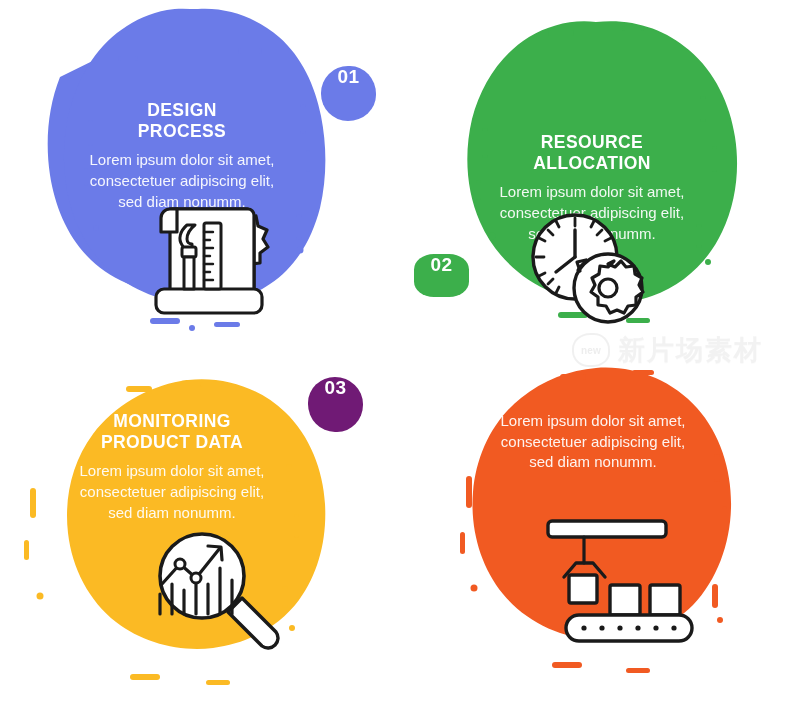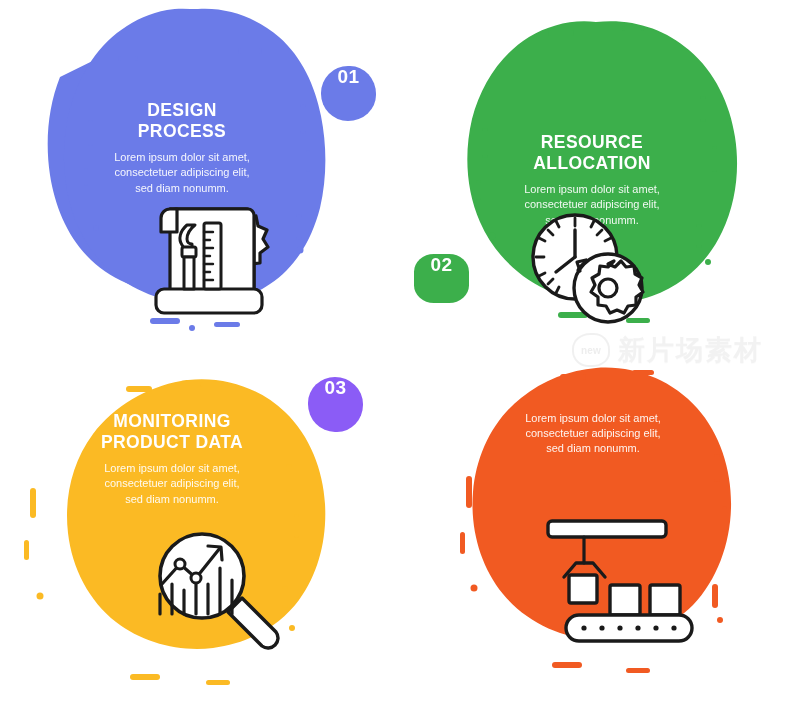--- a/index.html
+++ b/index.html
@@ -60,7 +60,7 @@
     white-space: pre-line;
   }
   .body-text {
-    font-size: 11px;
+    font-size: 15px;
     line-height: 1.38;
     margin: 0;
     color: rgba(255,255,255,0.93);

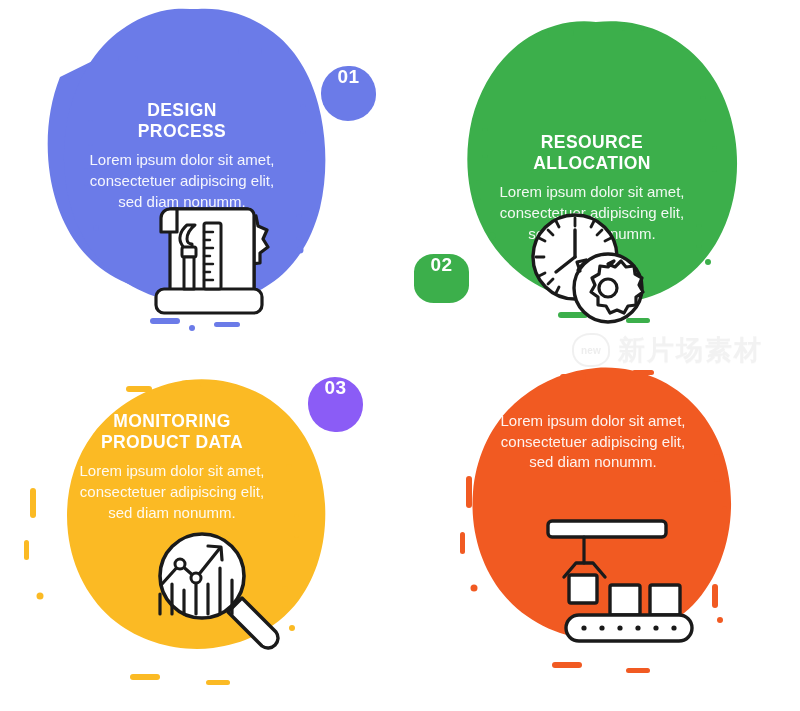--- a/index.html
+++ b/index.html
@@ -86,7 +86,7 @@
   }
   .badge-01 { left: 321px; top: 66px;  width: 55px; height: 55px;
               background: #6B7BE8; border-radius: 50% 48% 52% 50% / 50% 52% 48% 50%; }
-  .badge-02 { left: 414px; top: 254px; width: 55px; height: 49px;
+  .badge-02 { left: 414px; top: 254px; width: 55px; height: 43px;
               background: #3CAF4B; border-radius: 36% 36% 36% 36% / 36% 36% 36% 36%; }
   .badge-03 { left: 308px; top: 377px; width: 55px; height: 55px;
               background: #8b5cf6; border-radius: 50% 52% 48% 50% / 48% 50% 50% 52%; }

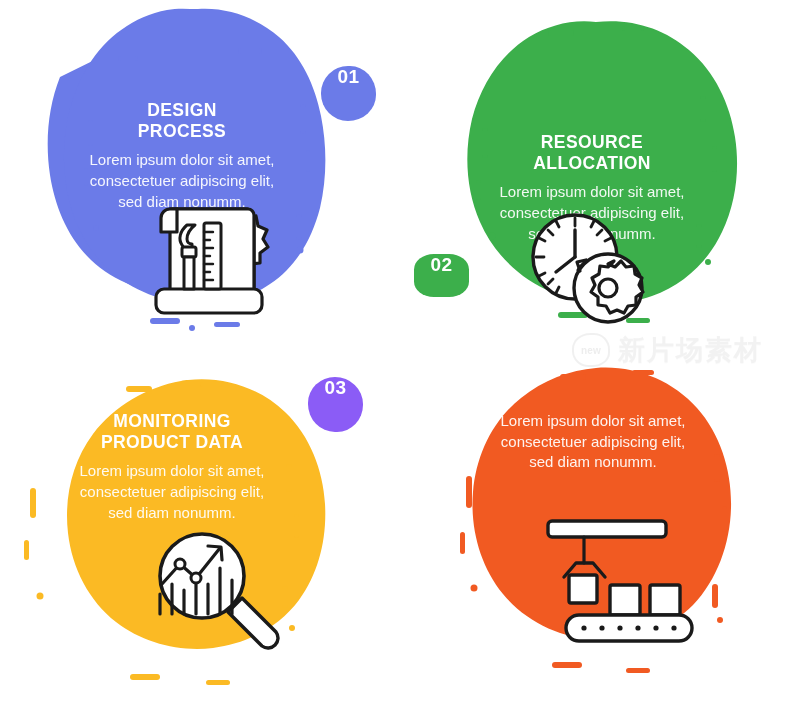--- a/index.html
+++ b/index.html
@@ -89,7 +89,7 @@
   .badge-02 { left: 414px; top: 254px; width: 55px; height: 43px;
               background: #3CAF4B; border-radius: 36% 36% 36% 36% / 36% 36% 36% 36%; }
   .badge-03 { left: 308px; top: 377px; width: 55px; height: 55px;
-              background: #8b5cf6; border-radius: 50% 52% 48% 50% / 48% 50% 50% 52%; }
+              background: #701a75; border-radius: 50% 52% 48% 50% / 48% 50% 50% 52%; }
   .badge-04 { left: 424px; top: 587px; width: 56px; height: 56px;
               background: #F15A22; border-radius: 48% 52% 50% 50% / 52% 48% 50% 50%; }
 

